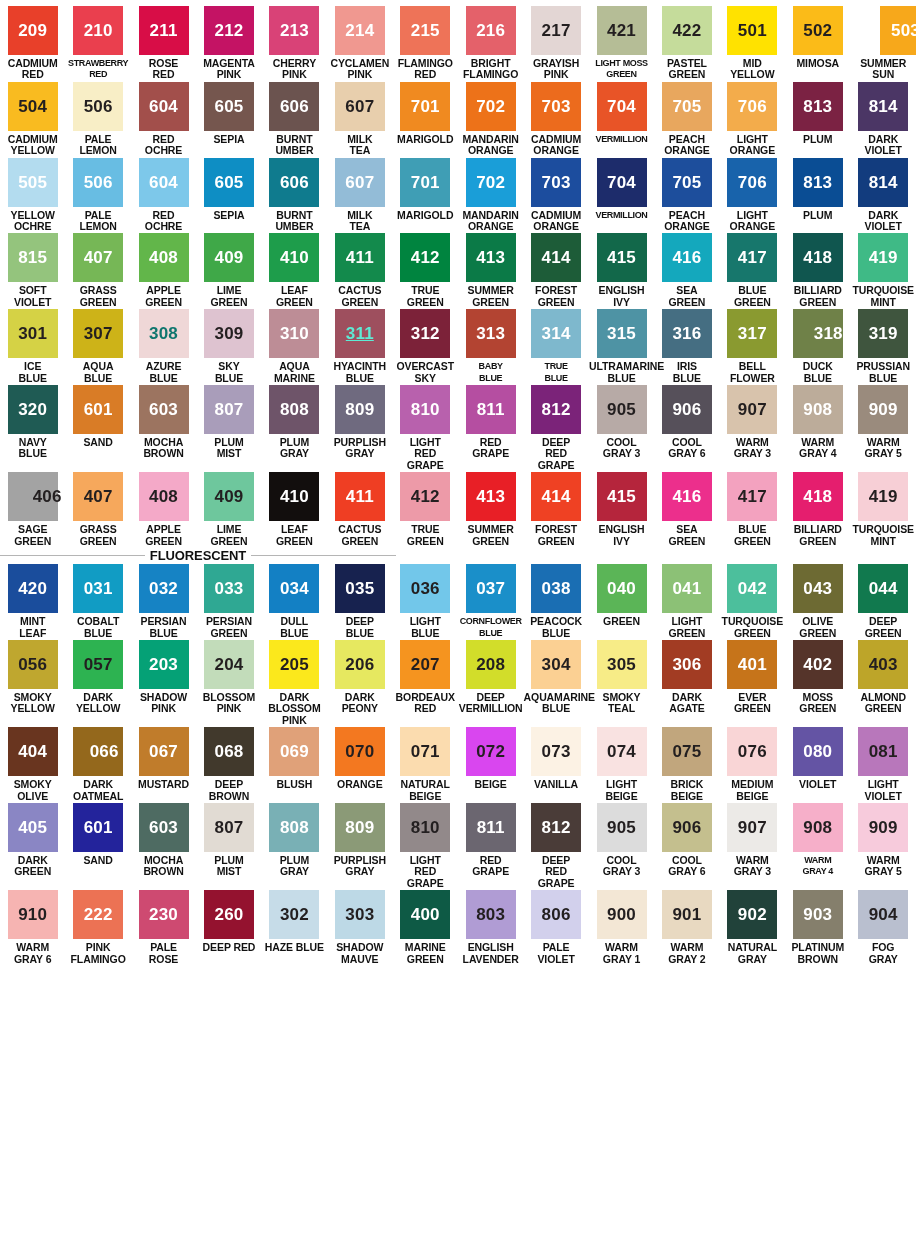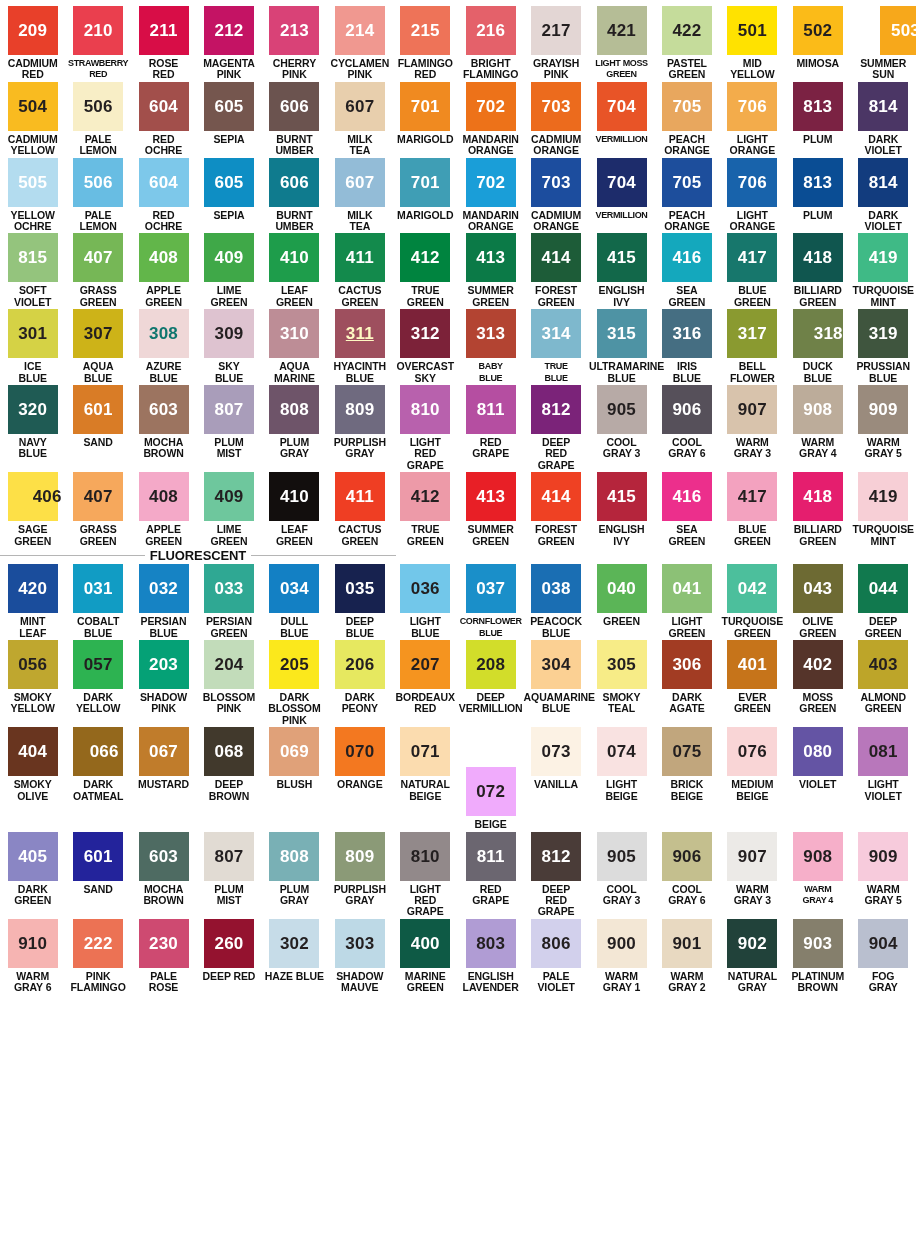--- a/index.html
+++ b/index.html
@@ -522,7 +522,7 @@
       </div>
       <div class="cell">
         <div class="swatch" style="background: rgb(158, 79, 94);">
-          <span class="code" style="color: #fef9c3; text-decoration: underline;">311</span>
+          <span class="code" style="color: #5eead4; text-decoration: underline;">311</span>
         </div>
         <div class="name">HYACINTH
 BLUE</div>

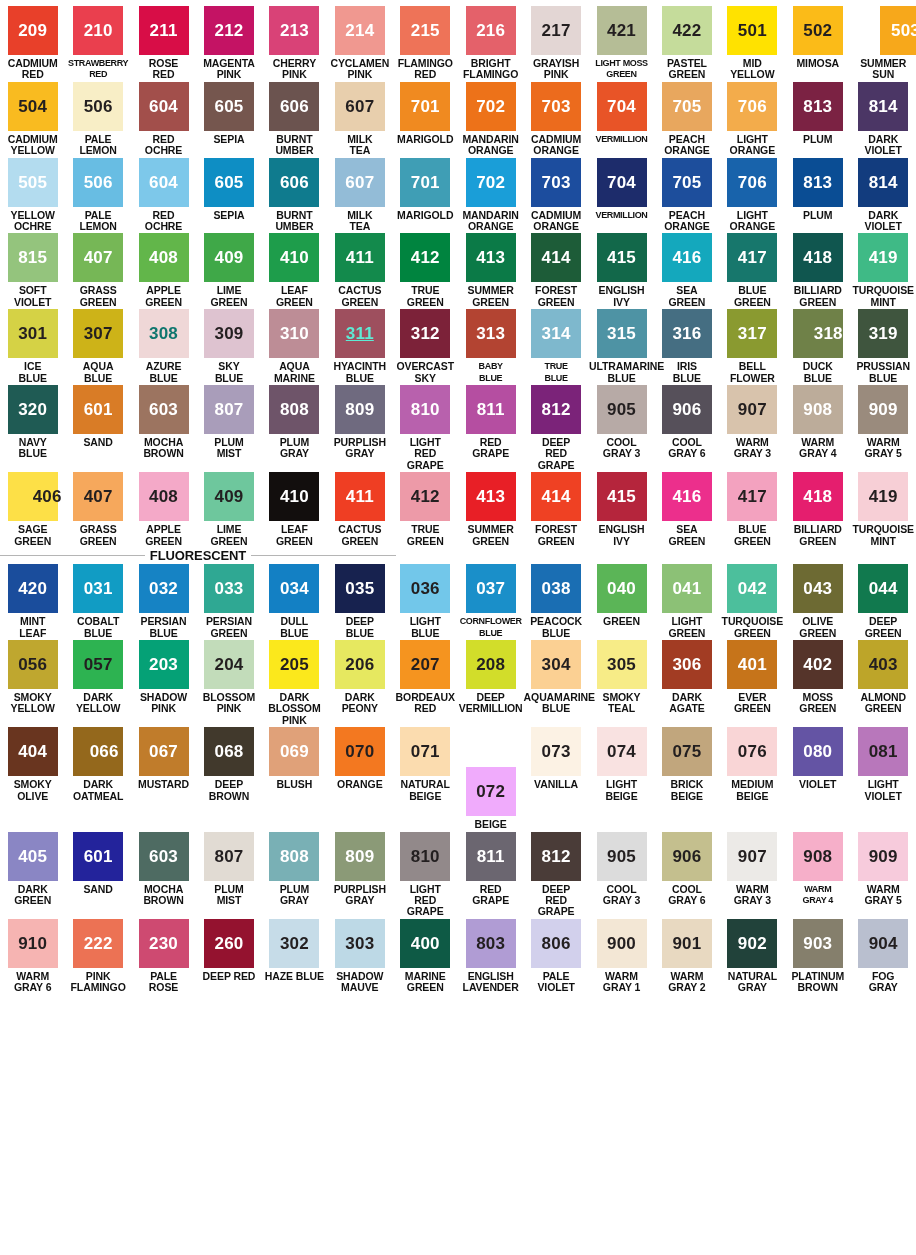--- a/index.html
+++ b/index.html
@@ -689,7 +689,7 @@
     </div>
     <div class="row">
       <div class="cell">
-        <div class="swatch" style="background: #fde047; padding-left: 29px;">
+        <div class="swatch" style="background: #a3a3a3; padding-left: 29px;">
           <span class="code" style="color: rgb(35, 31, 32);">406</span>
         </div>
         <div class="name">SAGE

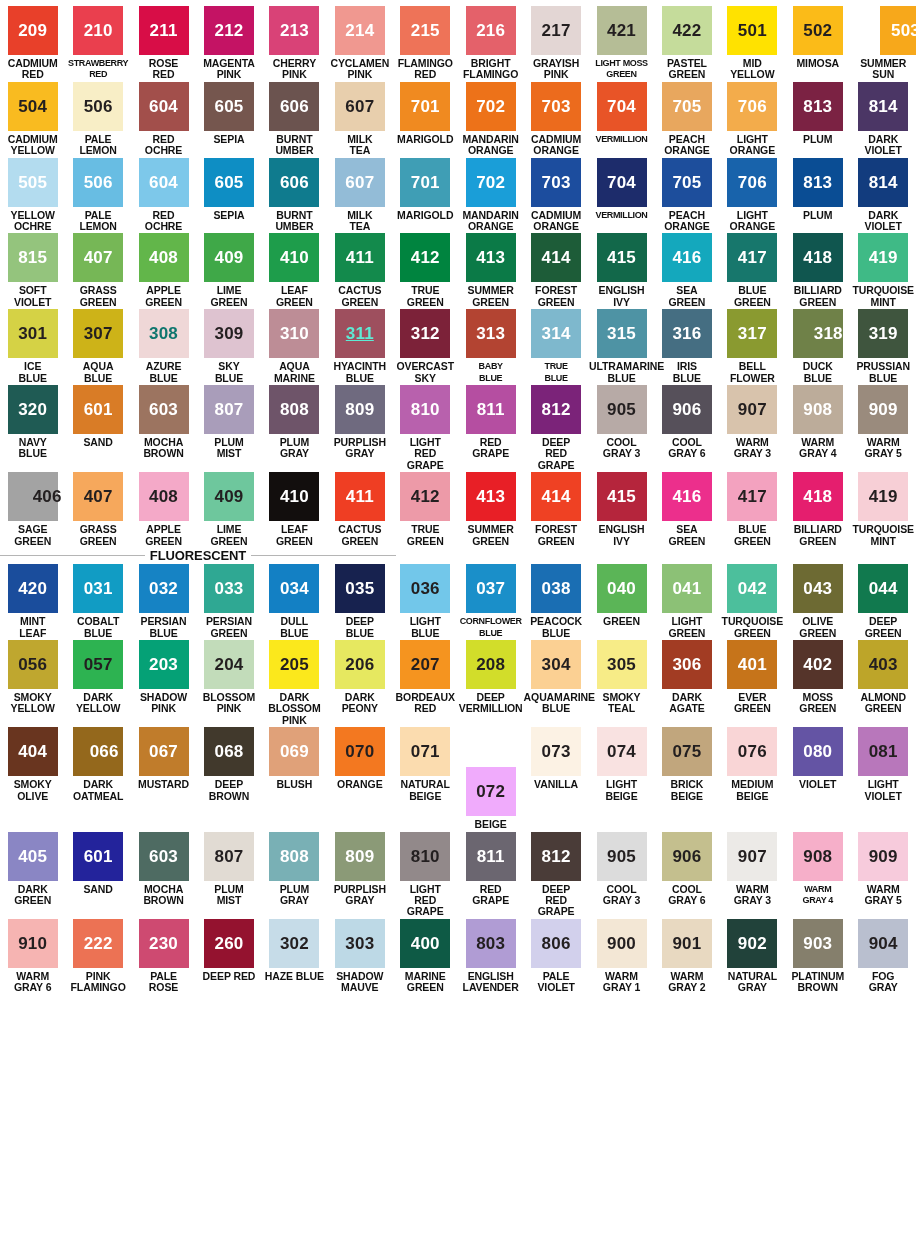--- a/index.html
+++ b/index.html
@@ -1044,7 +1044,7 @@
 BEIGE</div>
       </div>
       <div class="cell">
-        <div class="swatch" style="background: #f0abfc; margin-top: 40px;">
+        <div class="swatch" style="background: #d946ef;">
           <span class="code" style="color: rgb(35, 31, 32);">072</span>
         </div>
         <div class="name">BEIGE</div>

